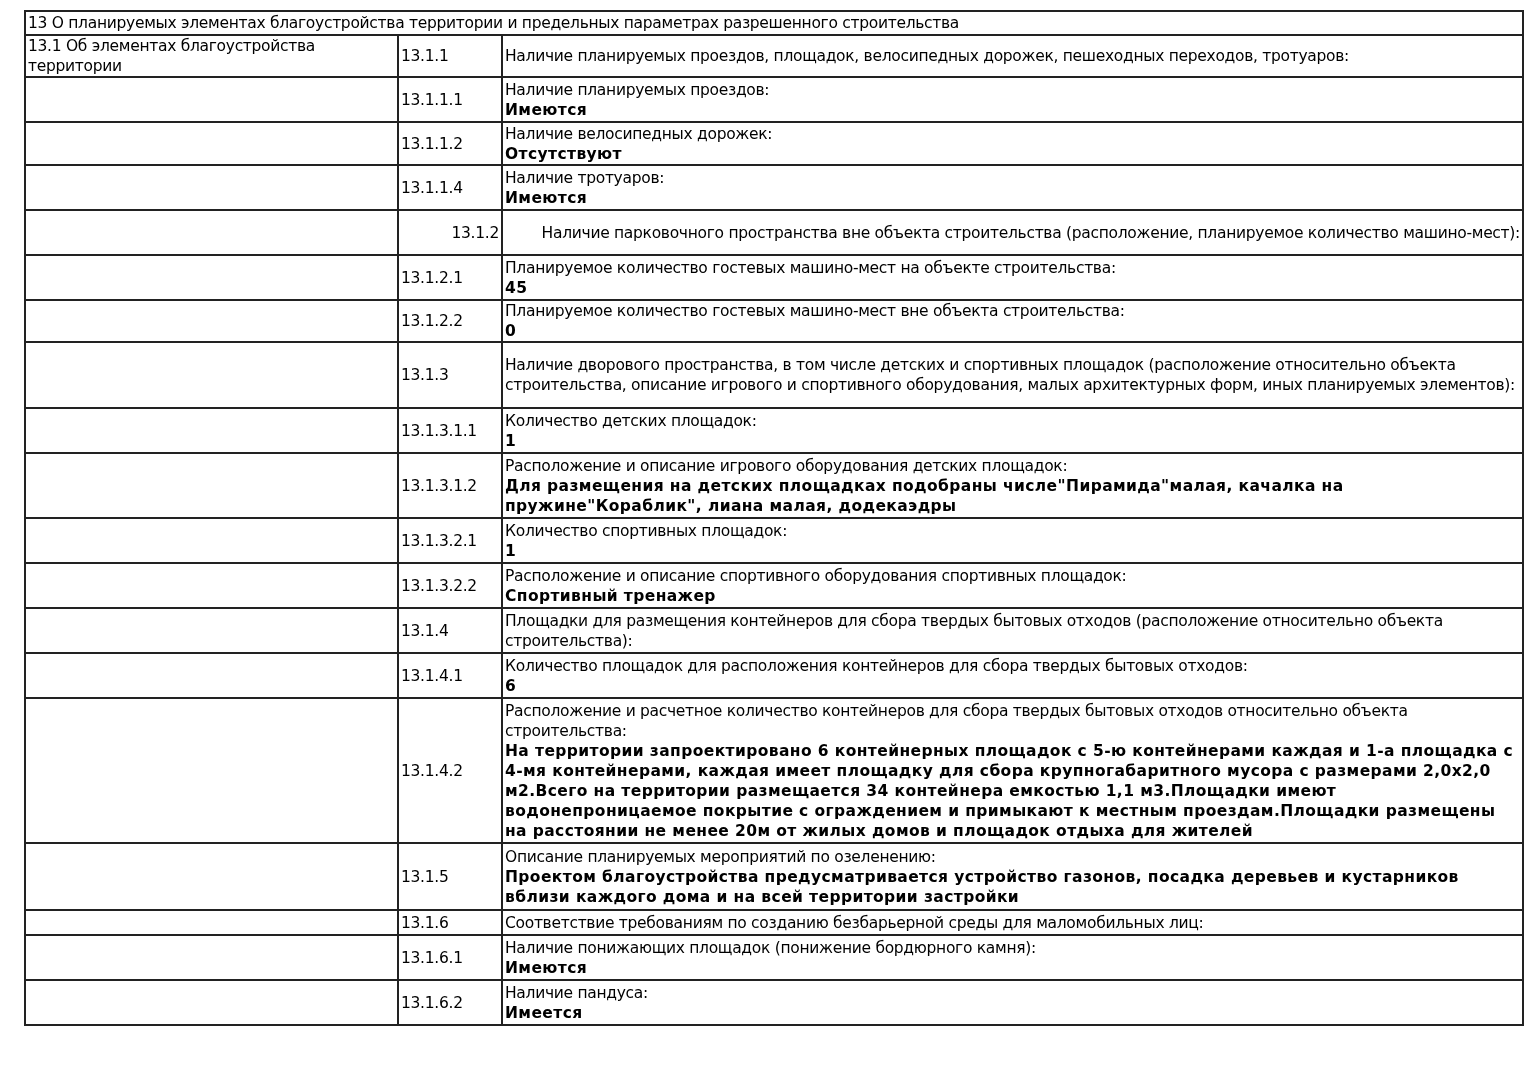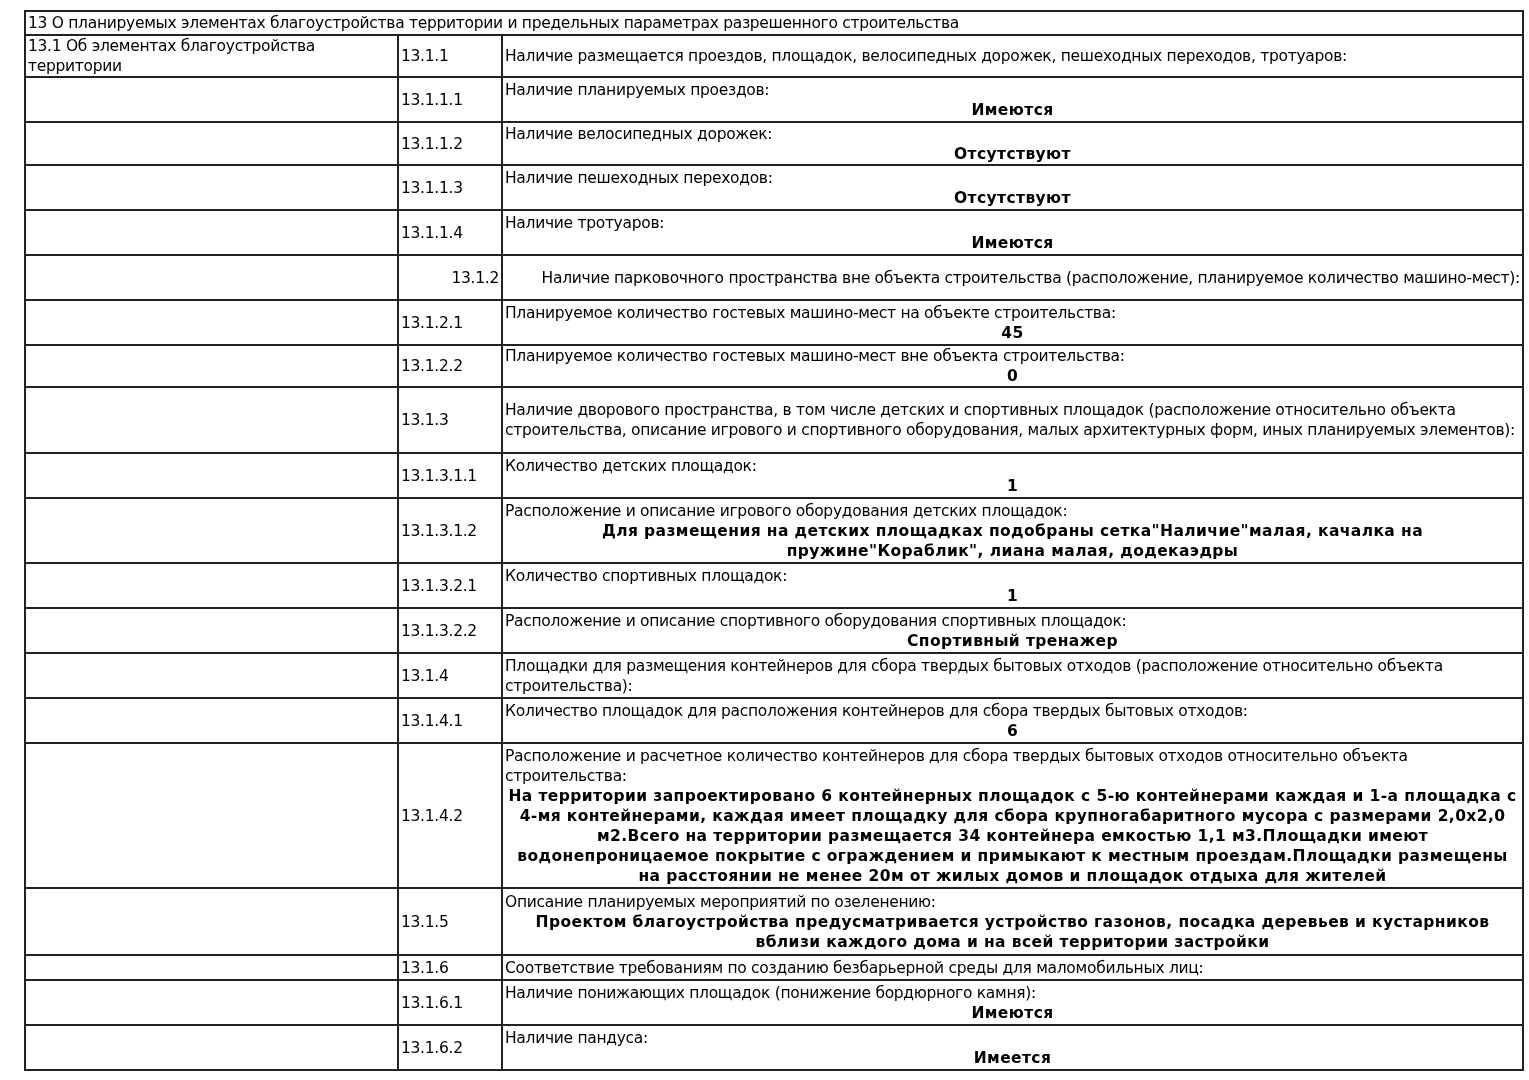--- a/index.html
+++ b/index.html
@@ -32,7 +32,7 @@
         <td style="vertical-align: top;">13.1 Об элементах благоустройства территории</td>
         <td class="num">13.1.1</td>
         <td>
-          <span class="lbl">Наличие размещается проездов, площадок, велосипедных дорожек, пешеходных переходов, тротуаров:</span>
+          <span class="lbl">Наличие планируемых проездов, площадок, велосипедных дорожек, пешеходных переходов, тротуаров:</span>
         </td>
       </tr>
       <tr style="height: 45px;">

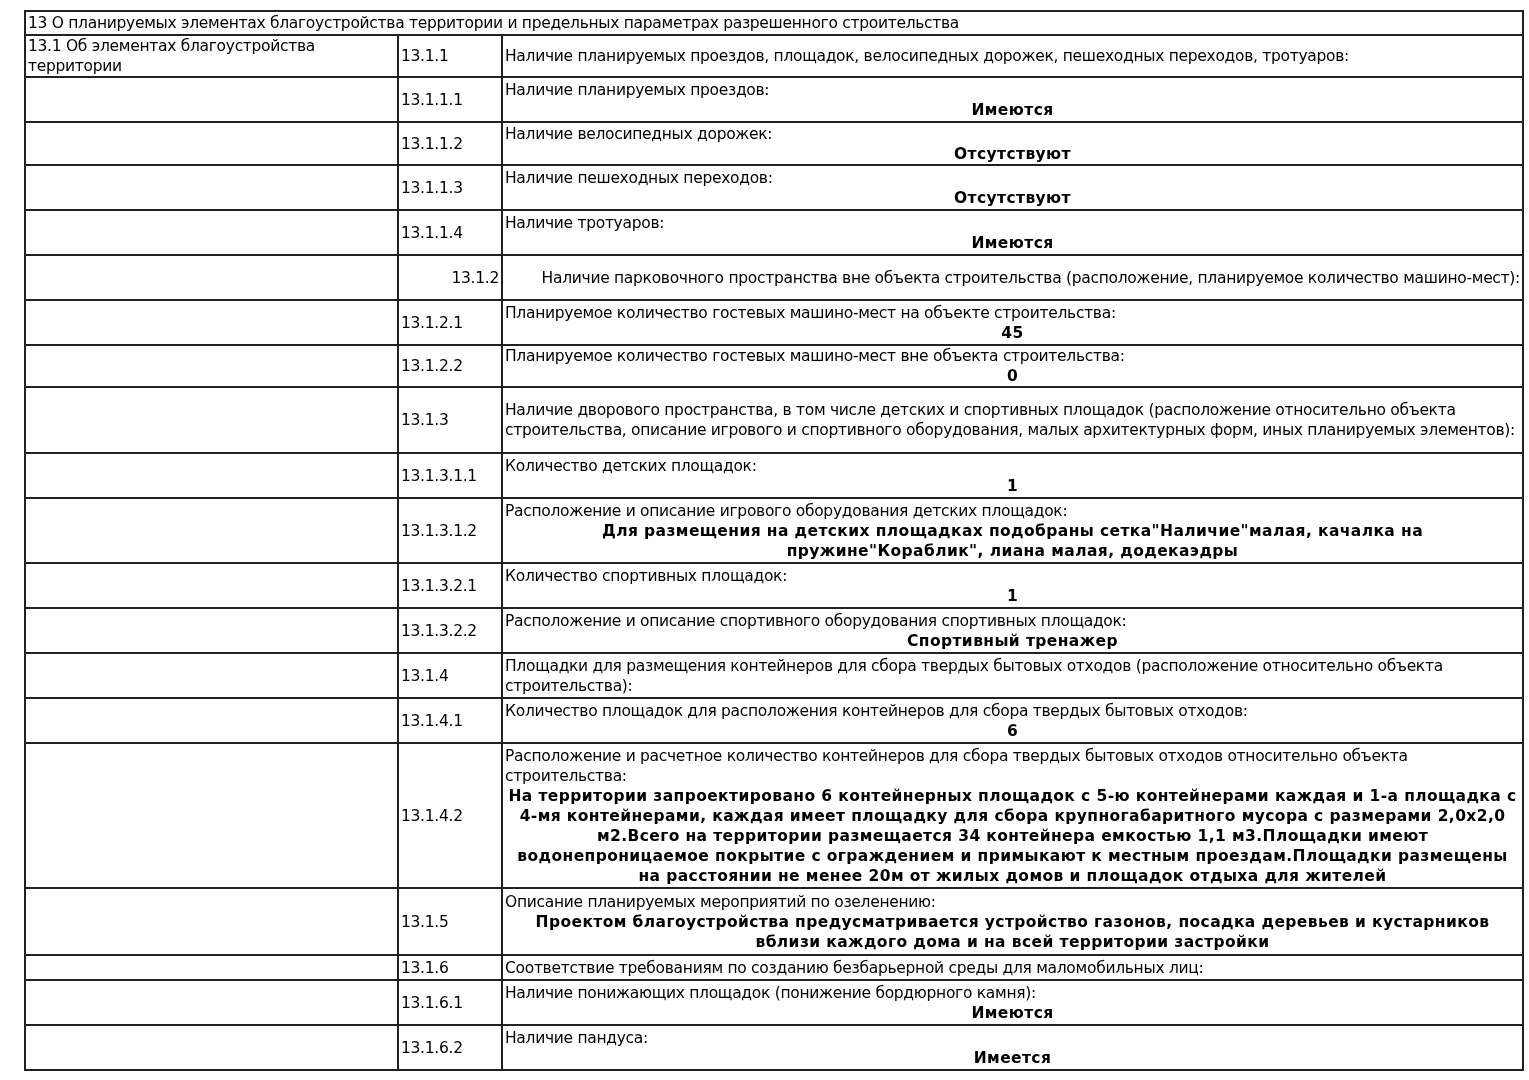--- a/index.html
+++ b/index.html
@@ -12,7 +12,7 @@
   td.section { padding-left:2px; }
   col.c1 { width:373px; } col.c2 { width:104px; } col.c3 { width:1021px; }
   .lbl { display:block; font-weight:normal; }
-  .val { display:block; font-weight:bold; letter-spacing:0.4px;text-align:center; }
+  .val { display:block; font-weight:bold; letter-spacing:0.4px; }
   .num { font-size:16px; }
 </style>
 </head>

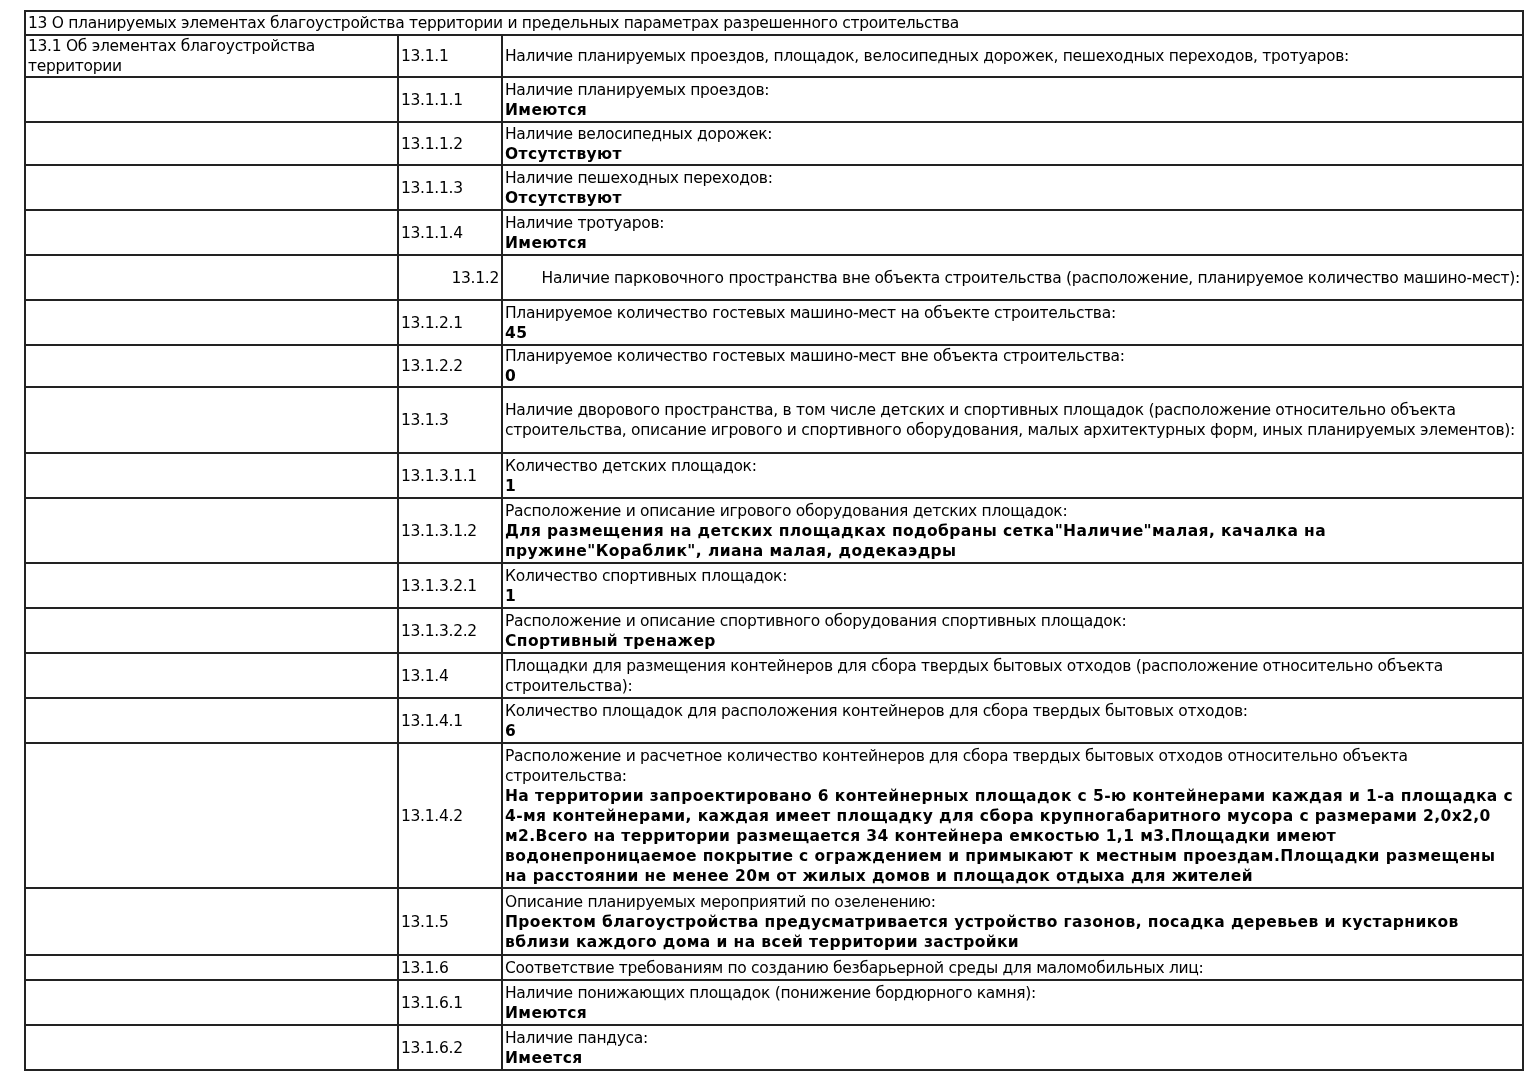--- a/index.html
+++ b/index.html
@@ -48,14 +48,6 @@
         <td class="num">13.1.1.2</td>
         <td>
           <span class="lbl">Наличие велосипедных дорожек:</span>
-          <span class="val">Отсутствуют</span>
-        </td>
-      </tr>
-      <tr style="height: 45px;">
-        <td style="vertical-align: top;"></td>
-        <td class="num">13.1.1.3</td>
-        <td>
-          <span class="lbl">Наличие пешеходных переходов:</span>
           <span class="val">Отсутствуют</span>
         </td>
       </tr>

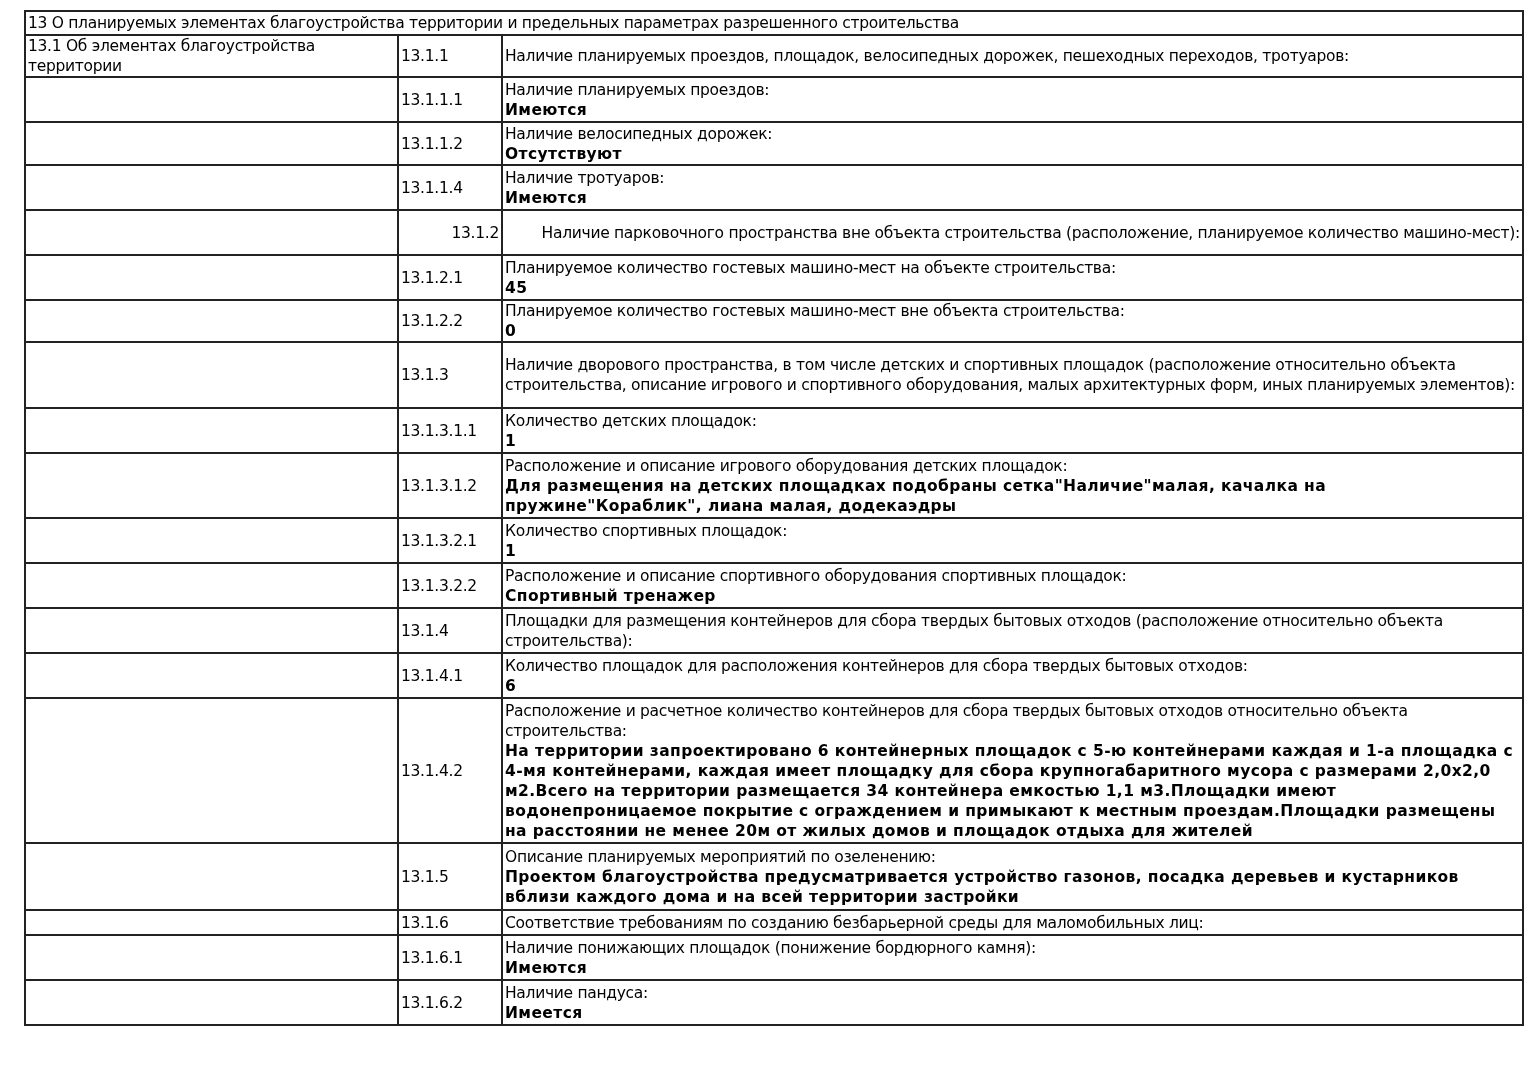--- a/index.html
+++ b/index.html
@@ -102,7 +102,7 @@
         <td class="num">13.1.3.1.2</td>
         <td>
           <span class="lbl">Расположение и описание игрового оборудования детских площадок:</span>
-          <span class="val">Для размещения на детских площадках подобраны сетка"Наличие"малая, качалка на пружине"Кораблик", лиана малая, додекаэдры</span>
+          <span class="val">Для размещения на детских площадках подобраны числе"Пирамида"малая, качалка на пружине"Кораблик", лиана малая, додекаэдры</span>
         </td>
       </tr>
       <tr style="height: 45px;">

